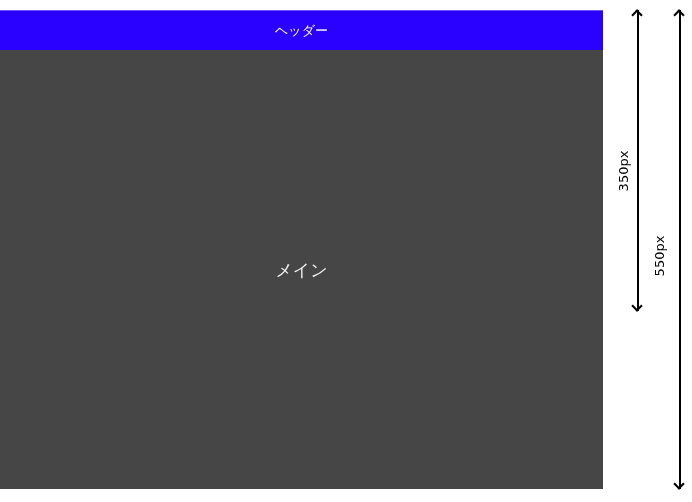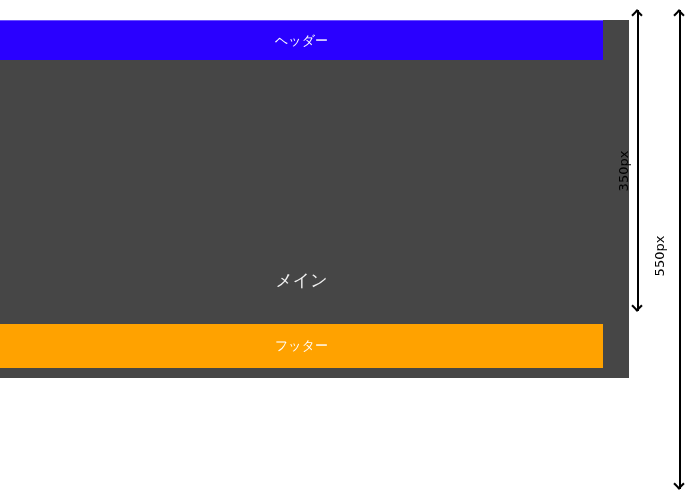--- a/index.html
+++ b/index.html
@@ -17,11 +17,10 @@
     .page {
       position: absolute;
       left: 0;
-      top: 20px;
+      top: 10px;
       width: 603px;
-      height: 358px;
+      height: 479px;
       background: #464646;
-      padding-left: 26px;
     }
     .header {
       position: absolute;

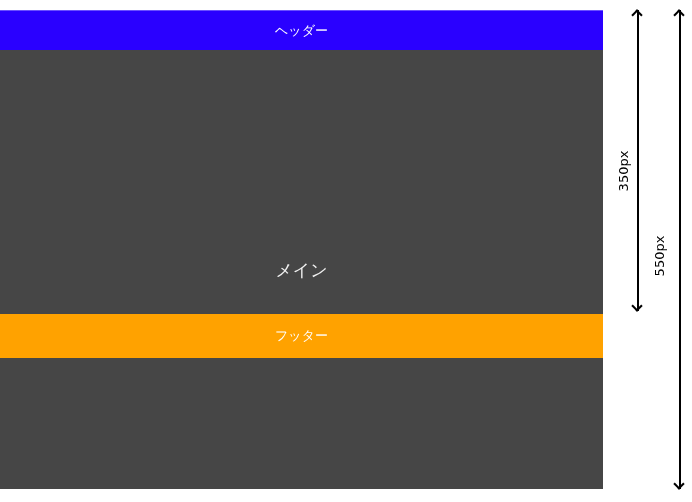--- a/index.html
+++ b/index.html
@@ -107,9 +107,6 @@
     <span>ヘッダー</span>
   </div>
   <div class="main-label">メイン</div>
-  <div class="footer">
-    <span>フッター</span>
-  </div>
 </div>
 
 <div class="arrow" style="left:637px; top:10px; height:301px;">

